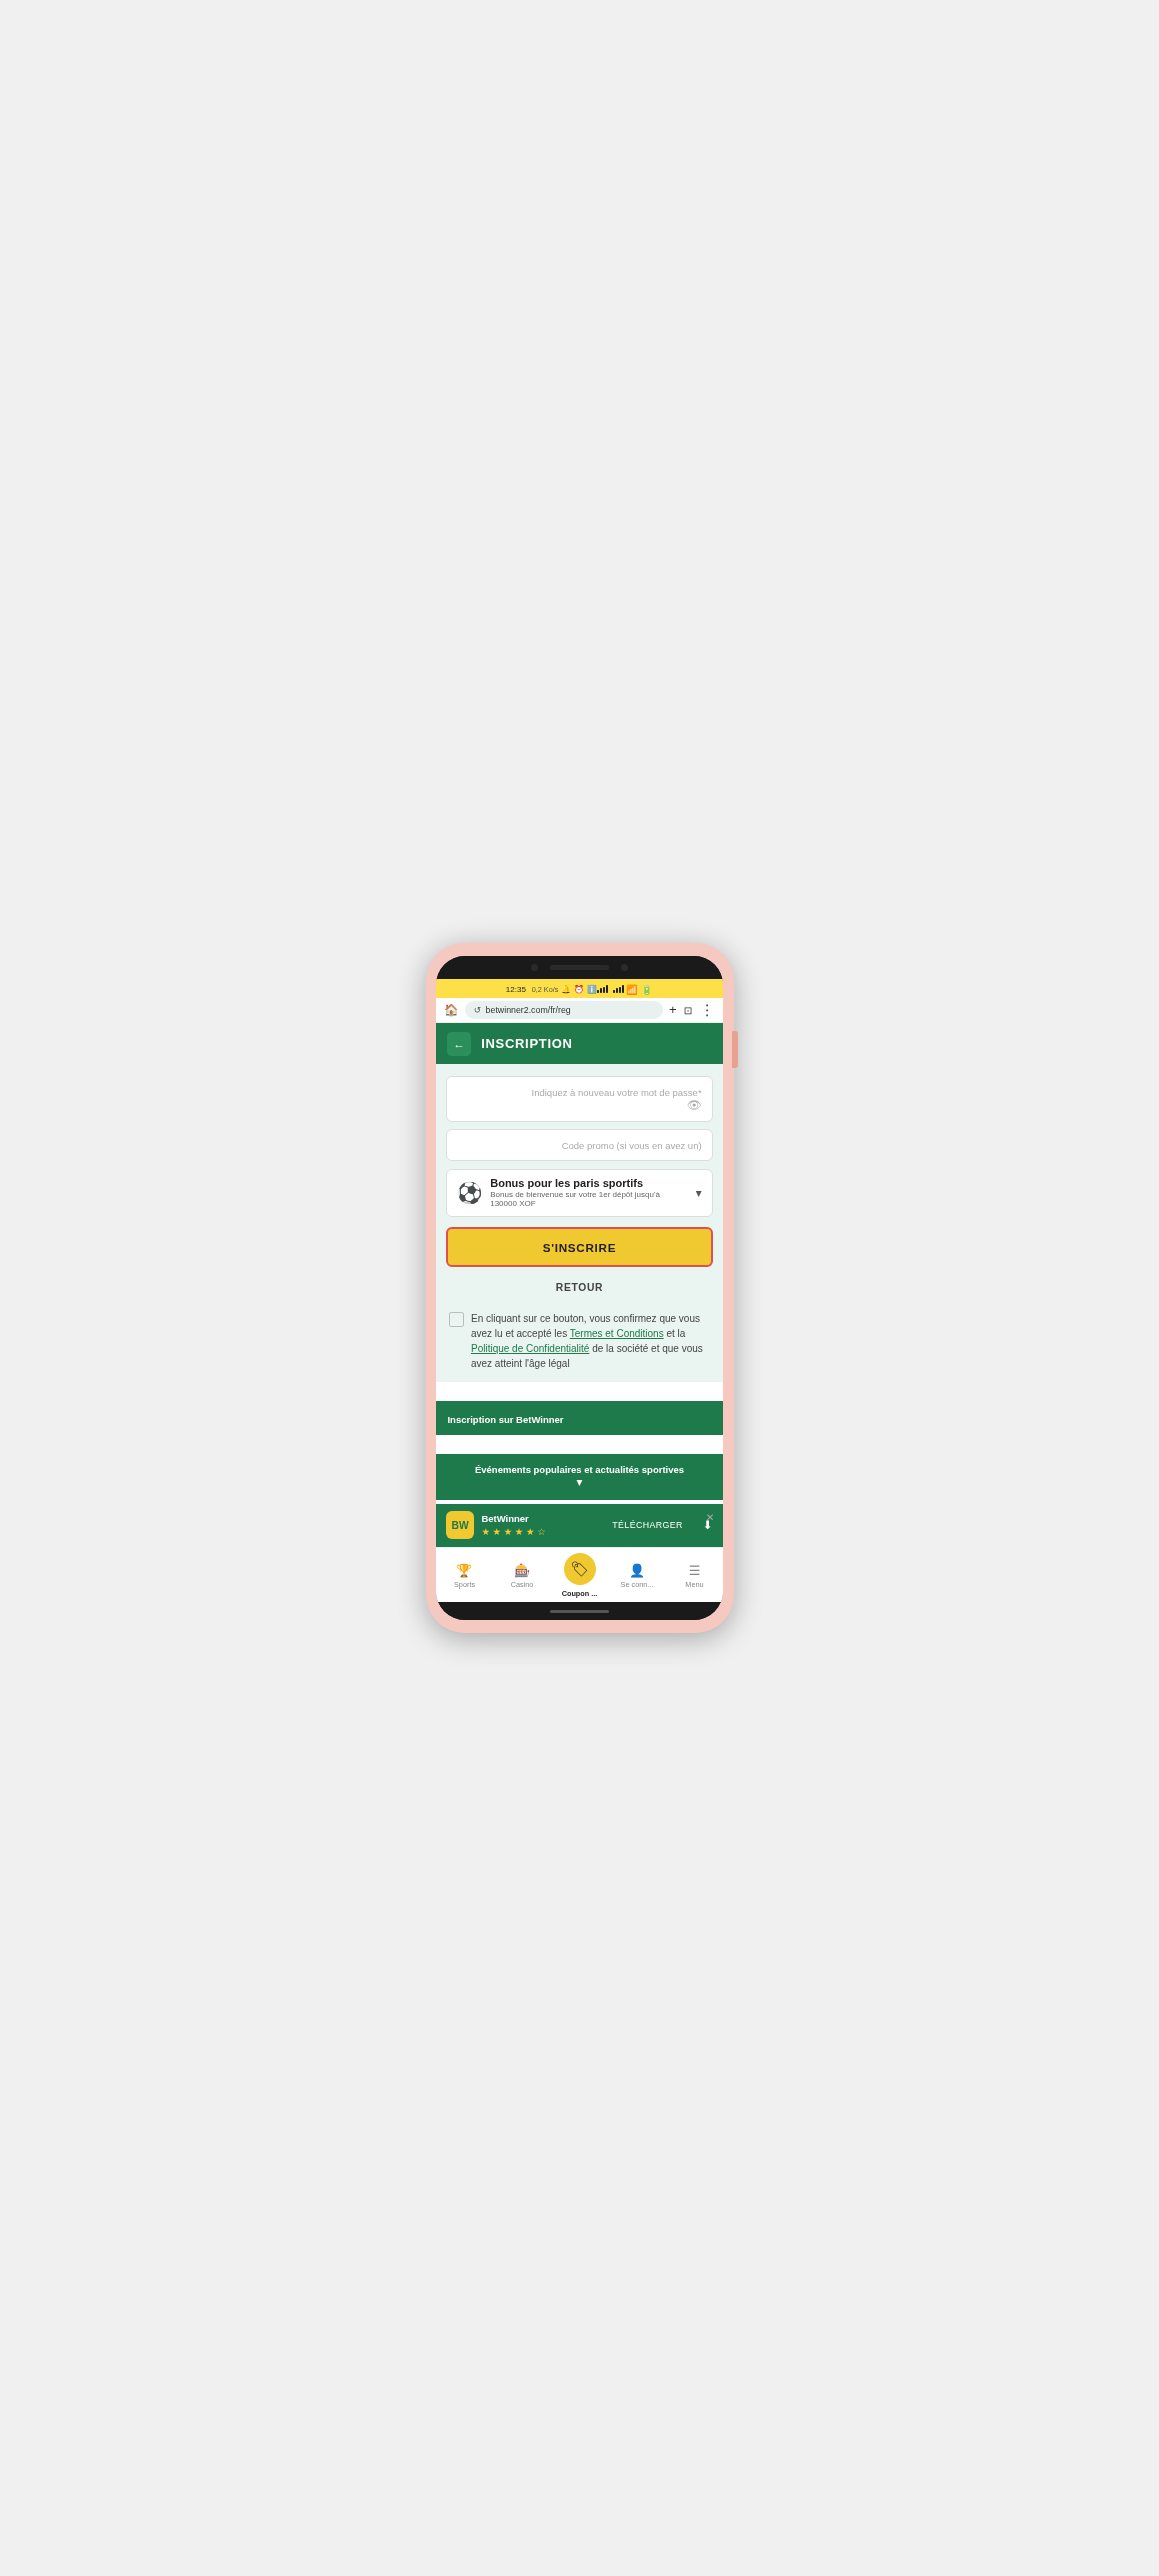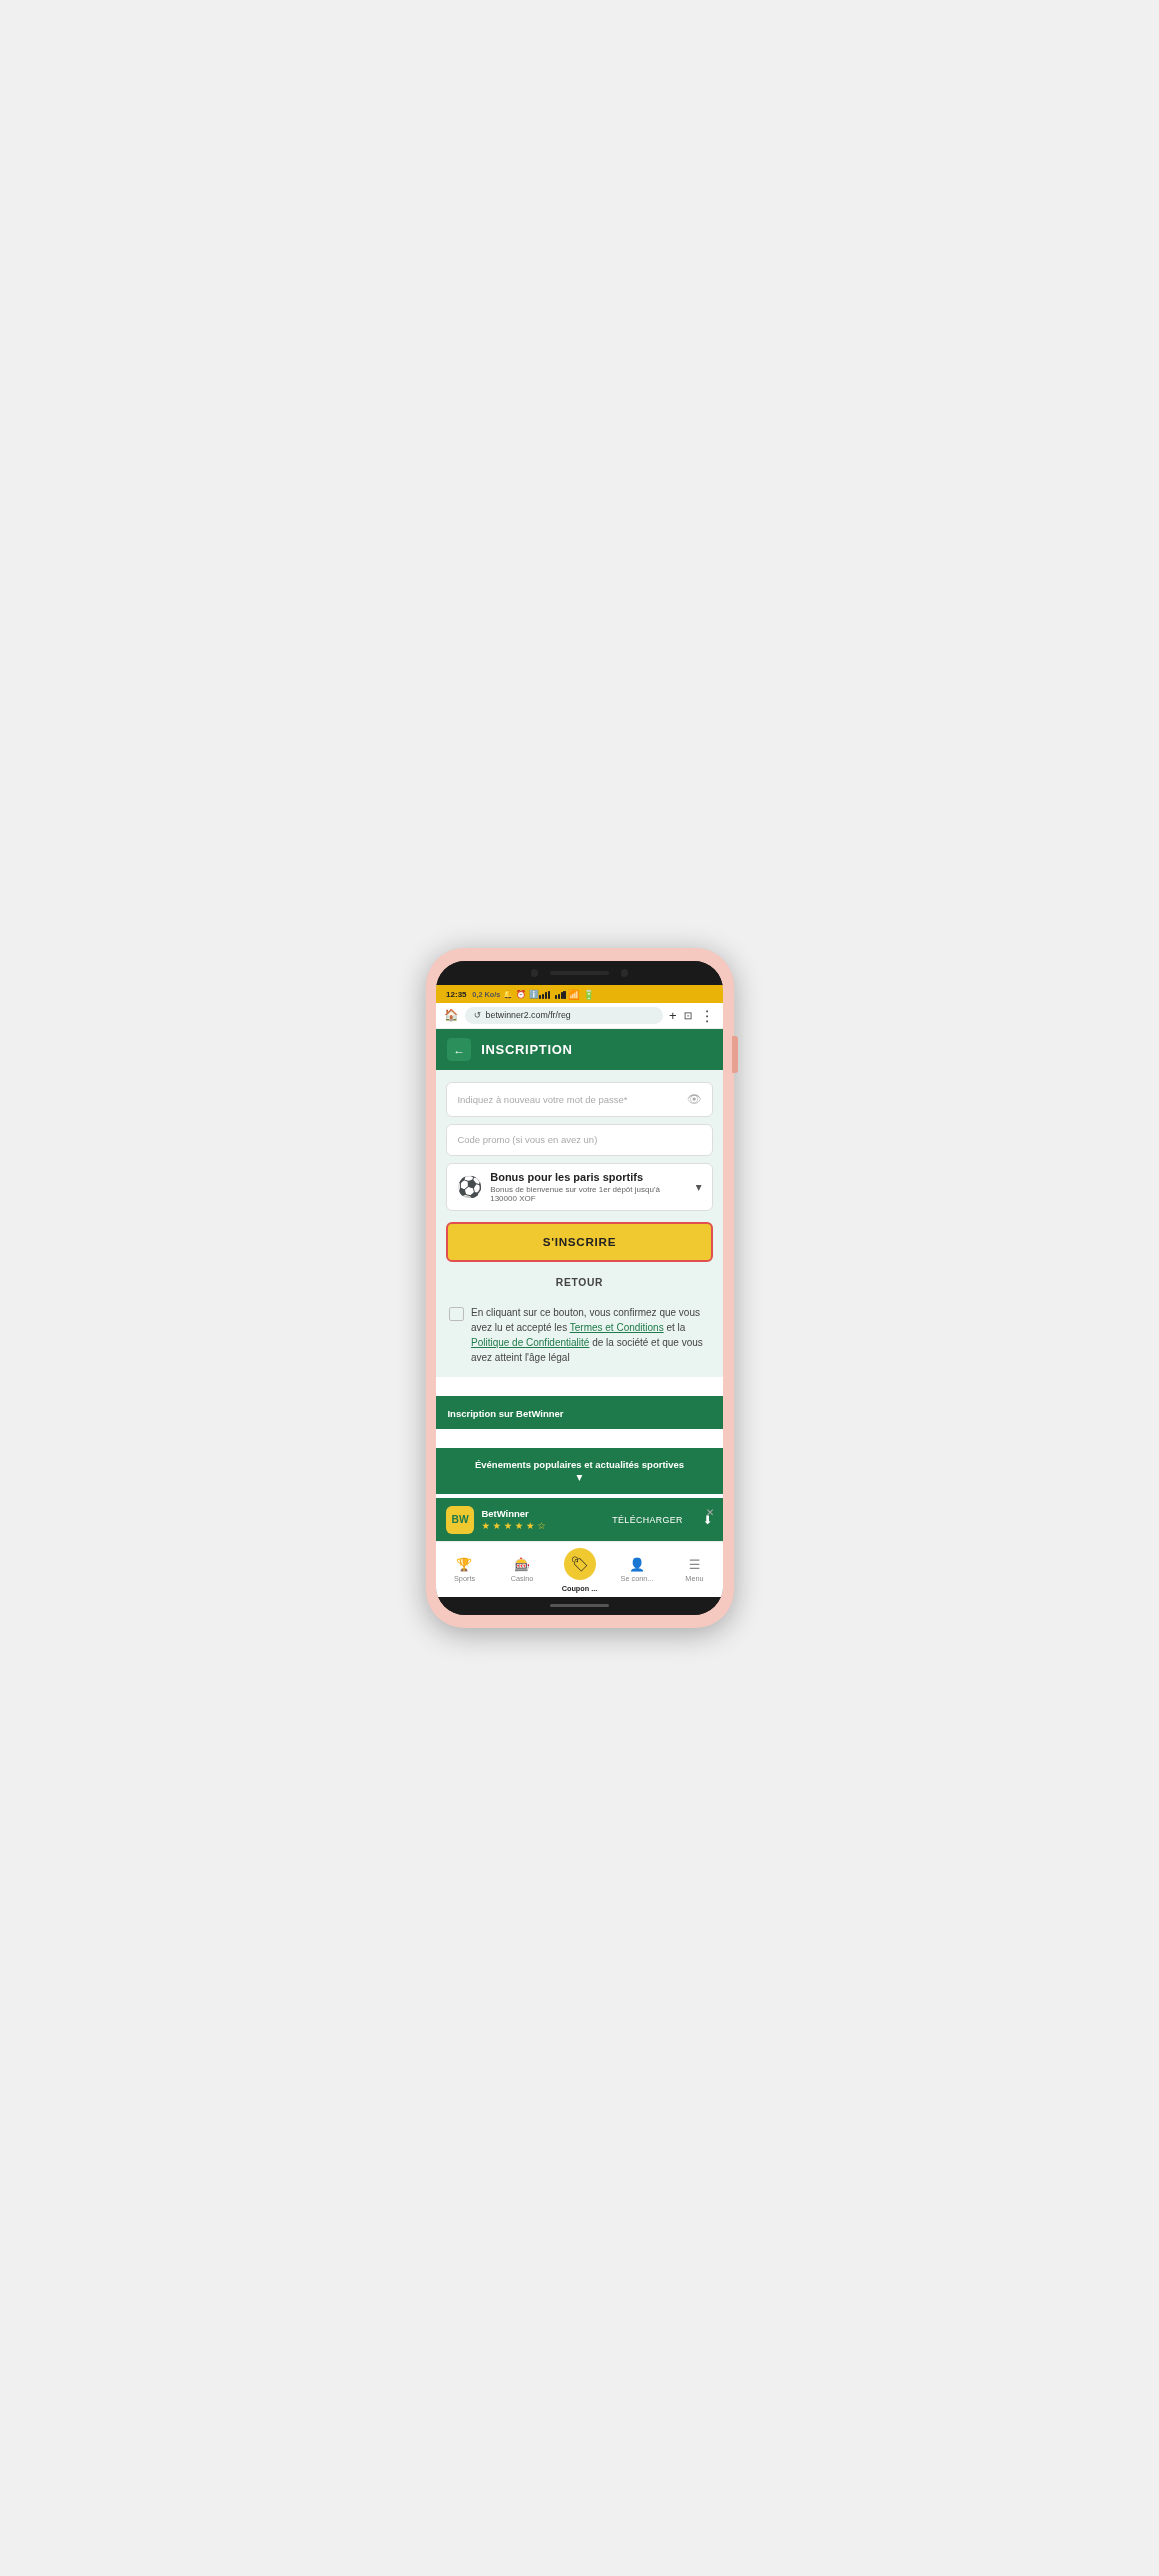--- a/index.html
+++ b/index.html
@@ -57,13 +57,13 @@
 
     
     .status-bar {
-      background: #eab308;
-      display: flex;
-      justify-content: flex-start;
+      background: #fde047;
+      display: flex;
+      justify-content: center;
       align-items: center;
       padding: 4.4px 10.3px 2.9px;
       font-size: 8px;
-      font-weight: 700;
+      font-weight: 400;
       color: #222;
     }
     .status-left { display: flex; align-items: center; gap: 2.9px; }

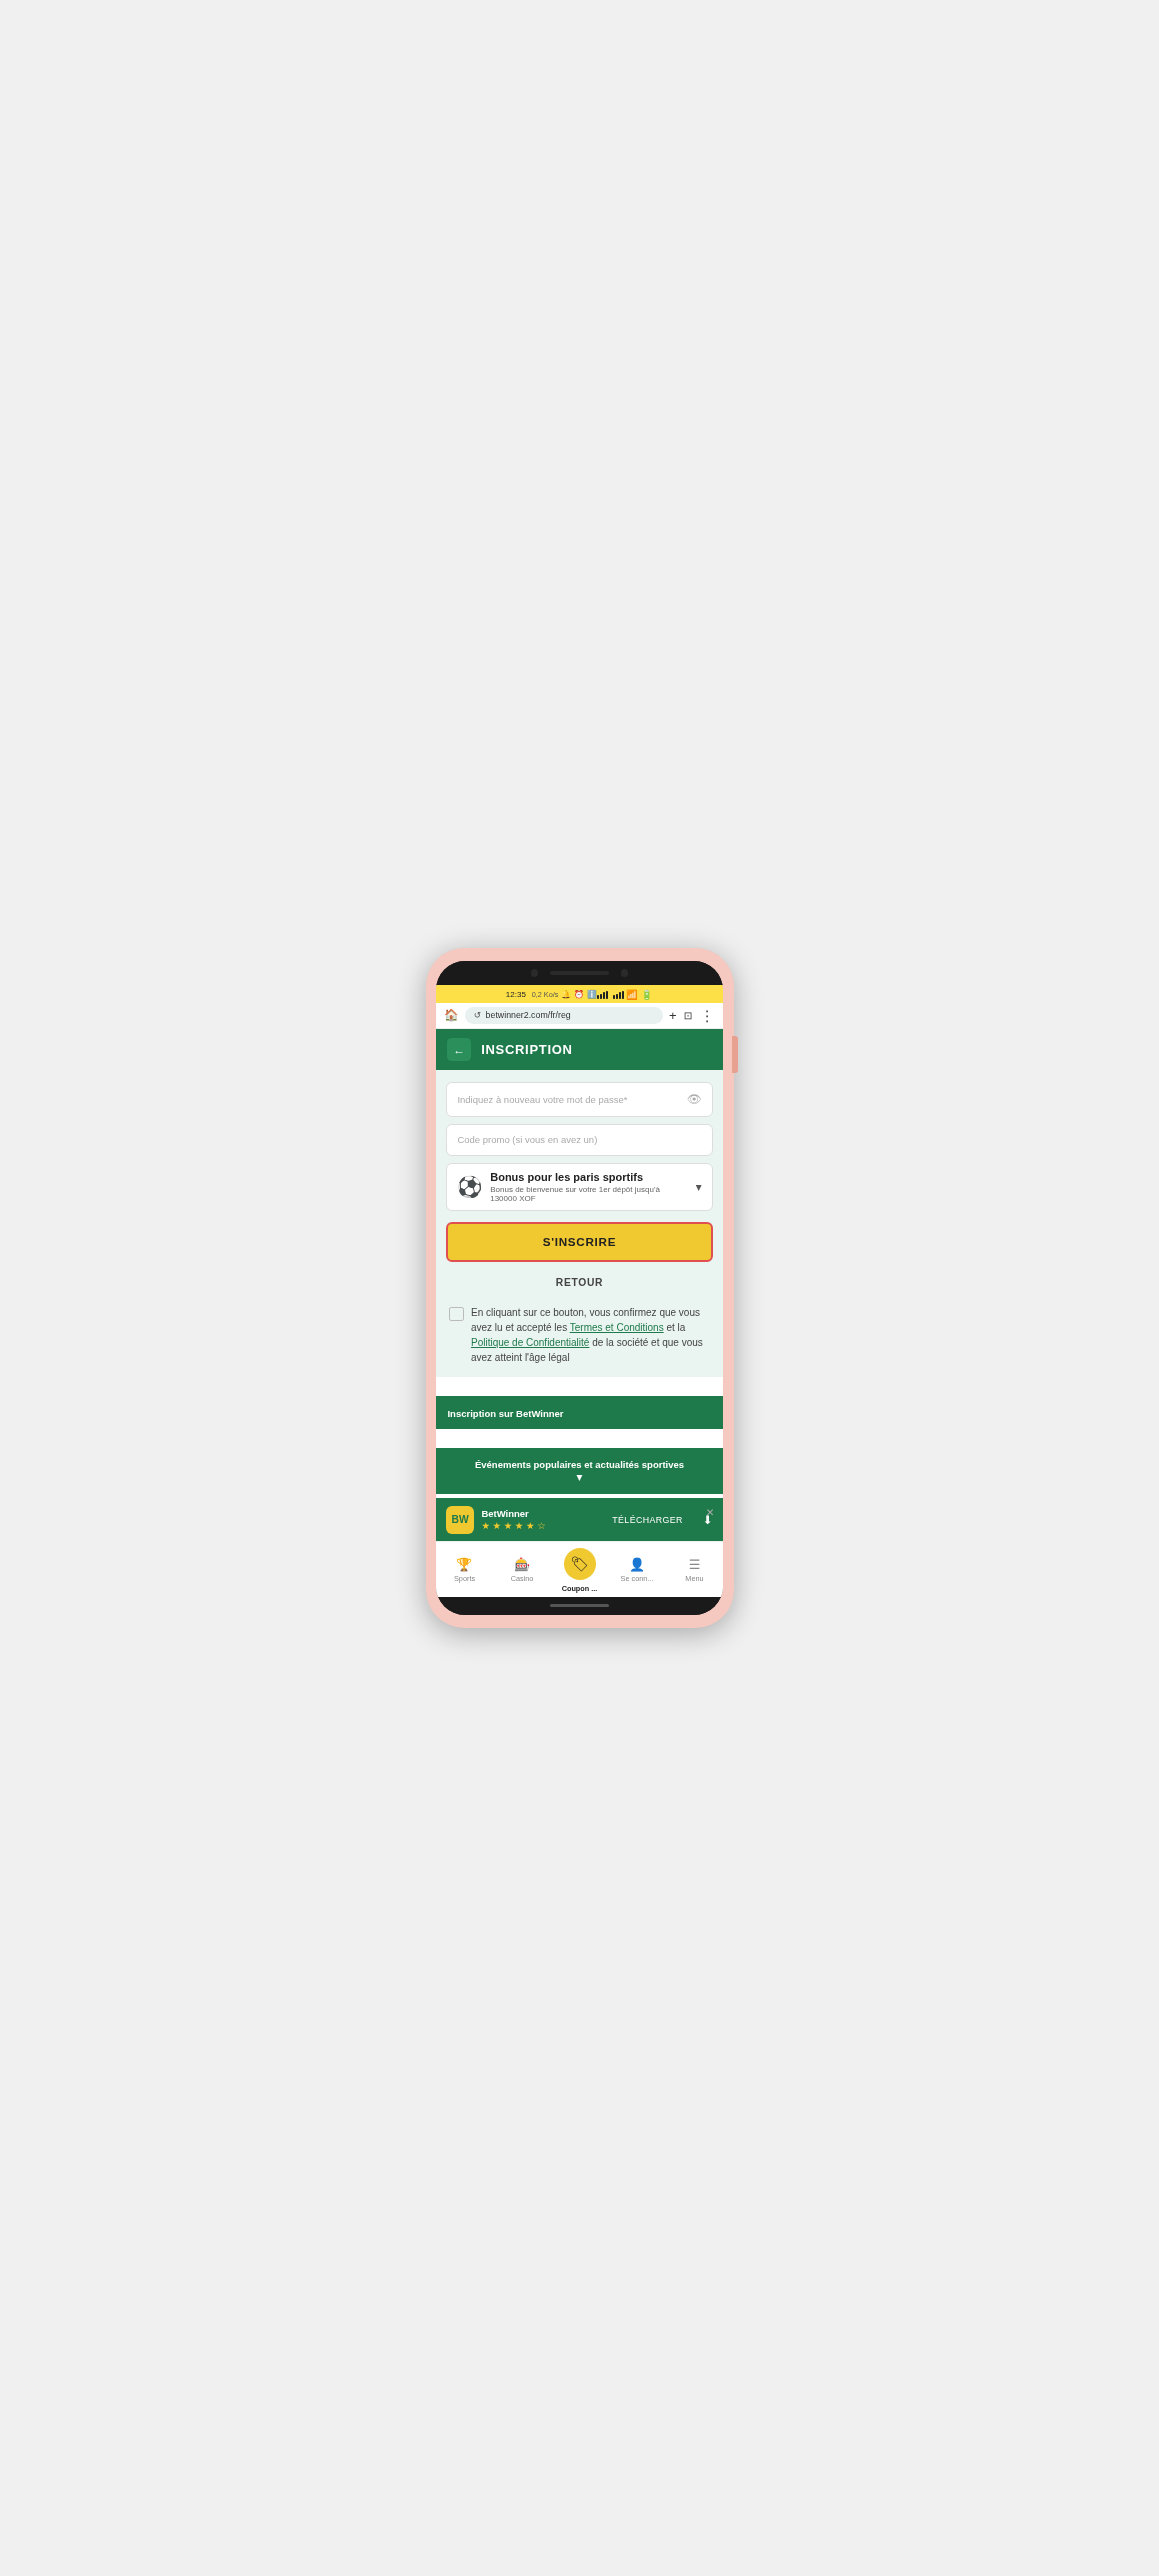--- a/index.html
+++ b/index.html
@@ -134,8 +134,9 @@
       padding: 9.5px 10.3px;
       margin-bottom: 7.3px;
       display: flex;
-      align-items: center;
+      align-items: flex-end;
       justify-content: space-between;
+      flex-direction: column;
     }
     .form-field-placeholder {
       font-size: 9.5px;

